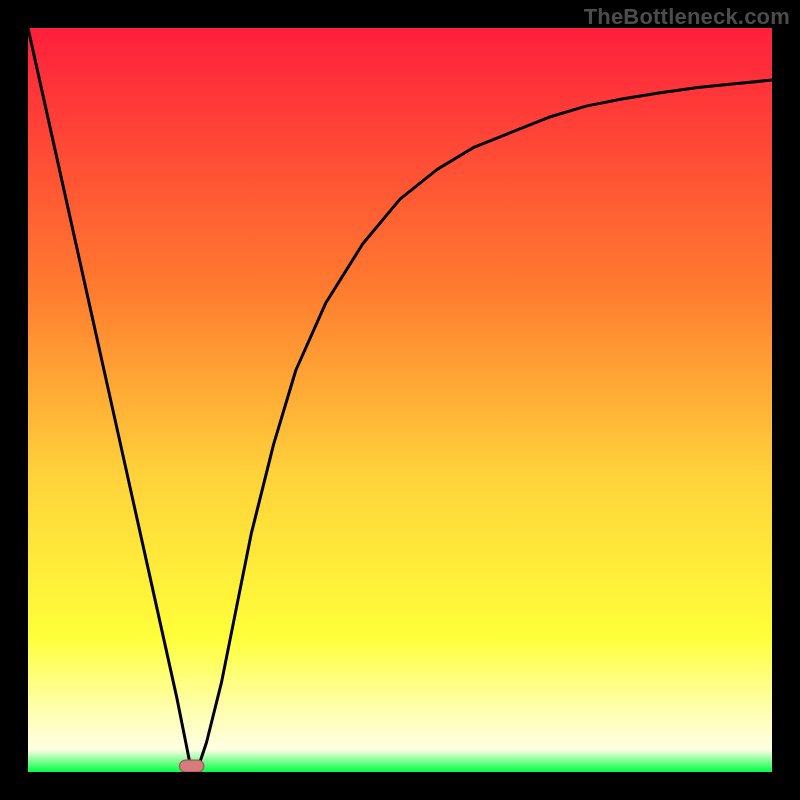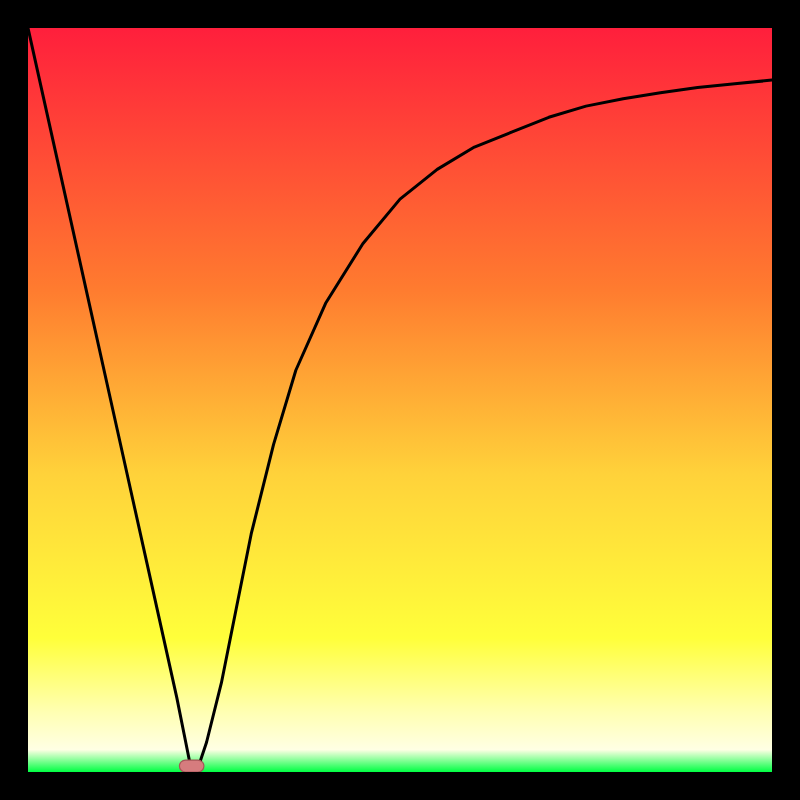--- a/index.html
+++ b/index.html
@@ -63,6 +63,7 @@
       <rect id="pill" rx="6" ry="6" fill="#d67c7e" stroke="#a55558" stroke-width="1.2" x="151.40" y="732.10" width="24.55" height="11.90"></rect>
     </svg>
   </div>
+  <div class="watermark">TheBottleneck.com</div>
 </div>
 
 </body></html>

